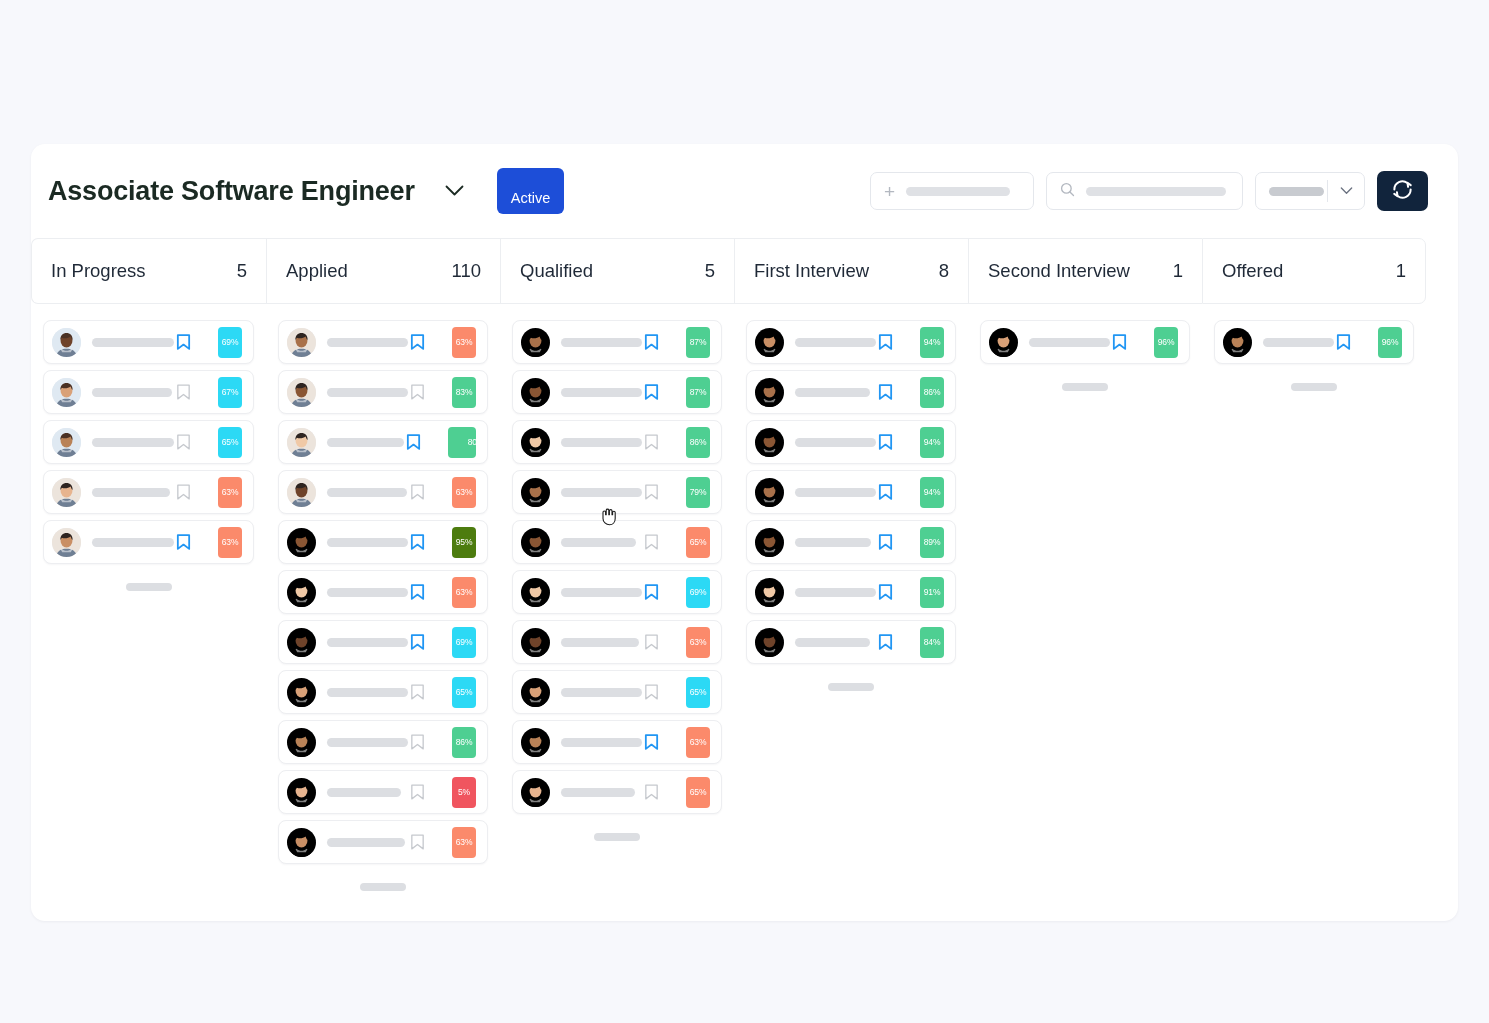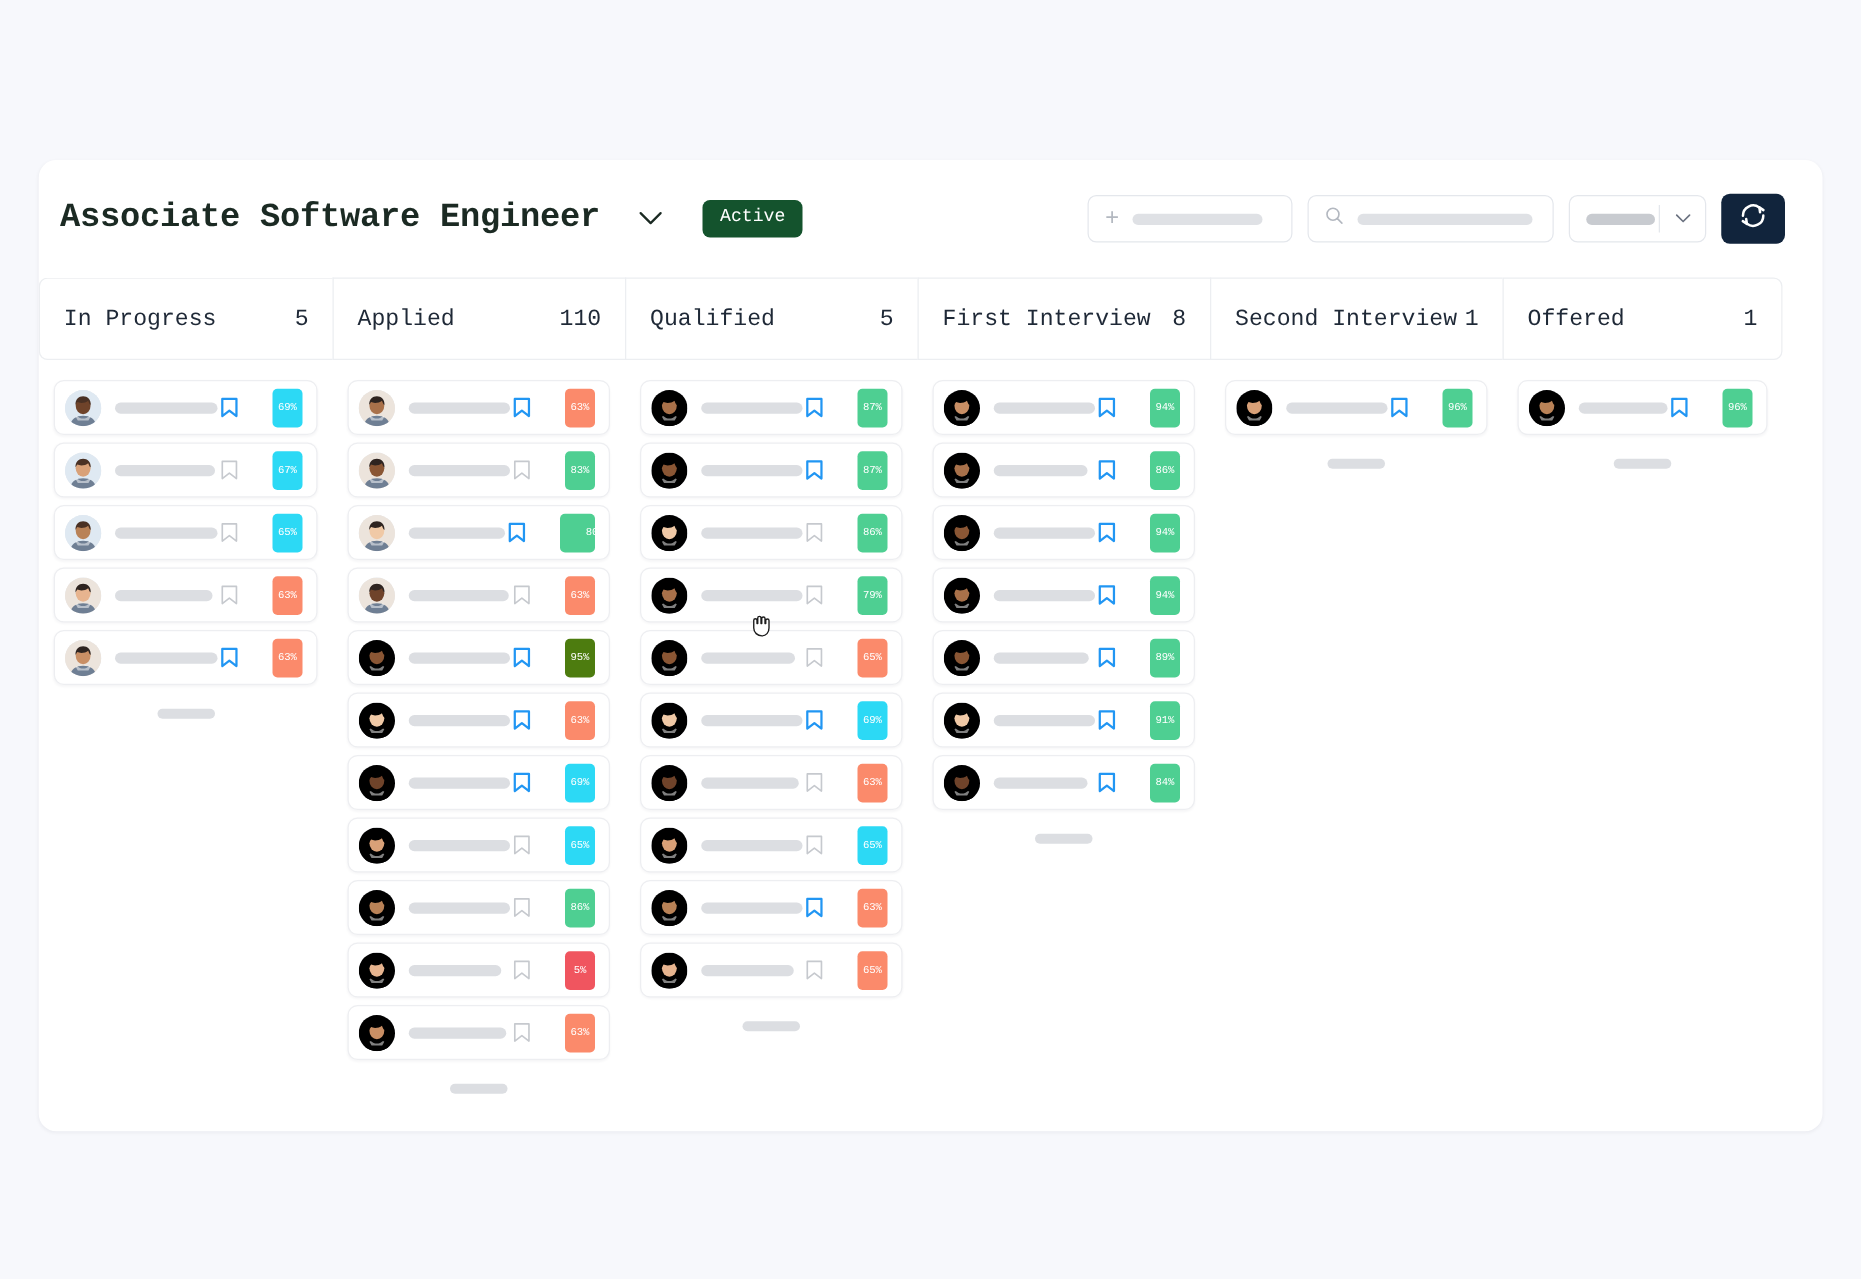--- a/index.html
+++ b/index.html
@@ -15,14 +15,13 @@
   #app {
     position: absolute;
     left: 31px;
-    top: 128px;
+    top: 144px;
     width: 1427px;
     height: 777px;
     background: #ffffff;
     border-radius: 14px;
     box-shadow: 0 1px 3px rgba(16,24,40,0.05);
     overflow: hidden;
-    font-family: Liberation Mono, monospace;
   }
 
   

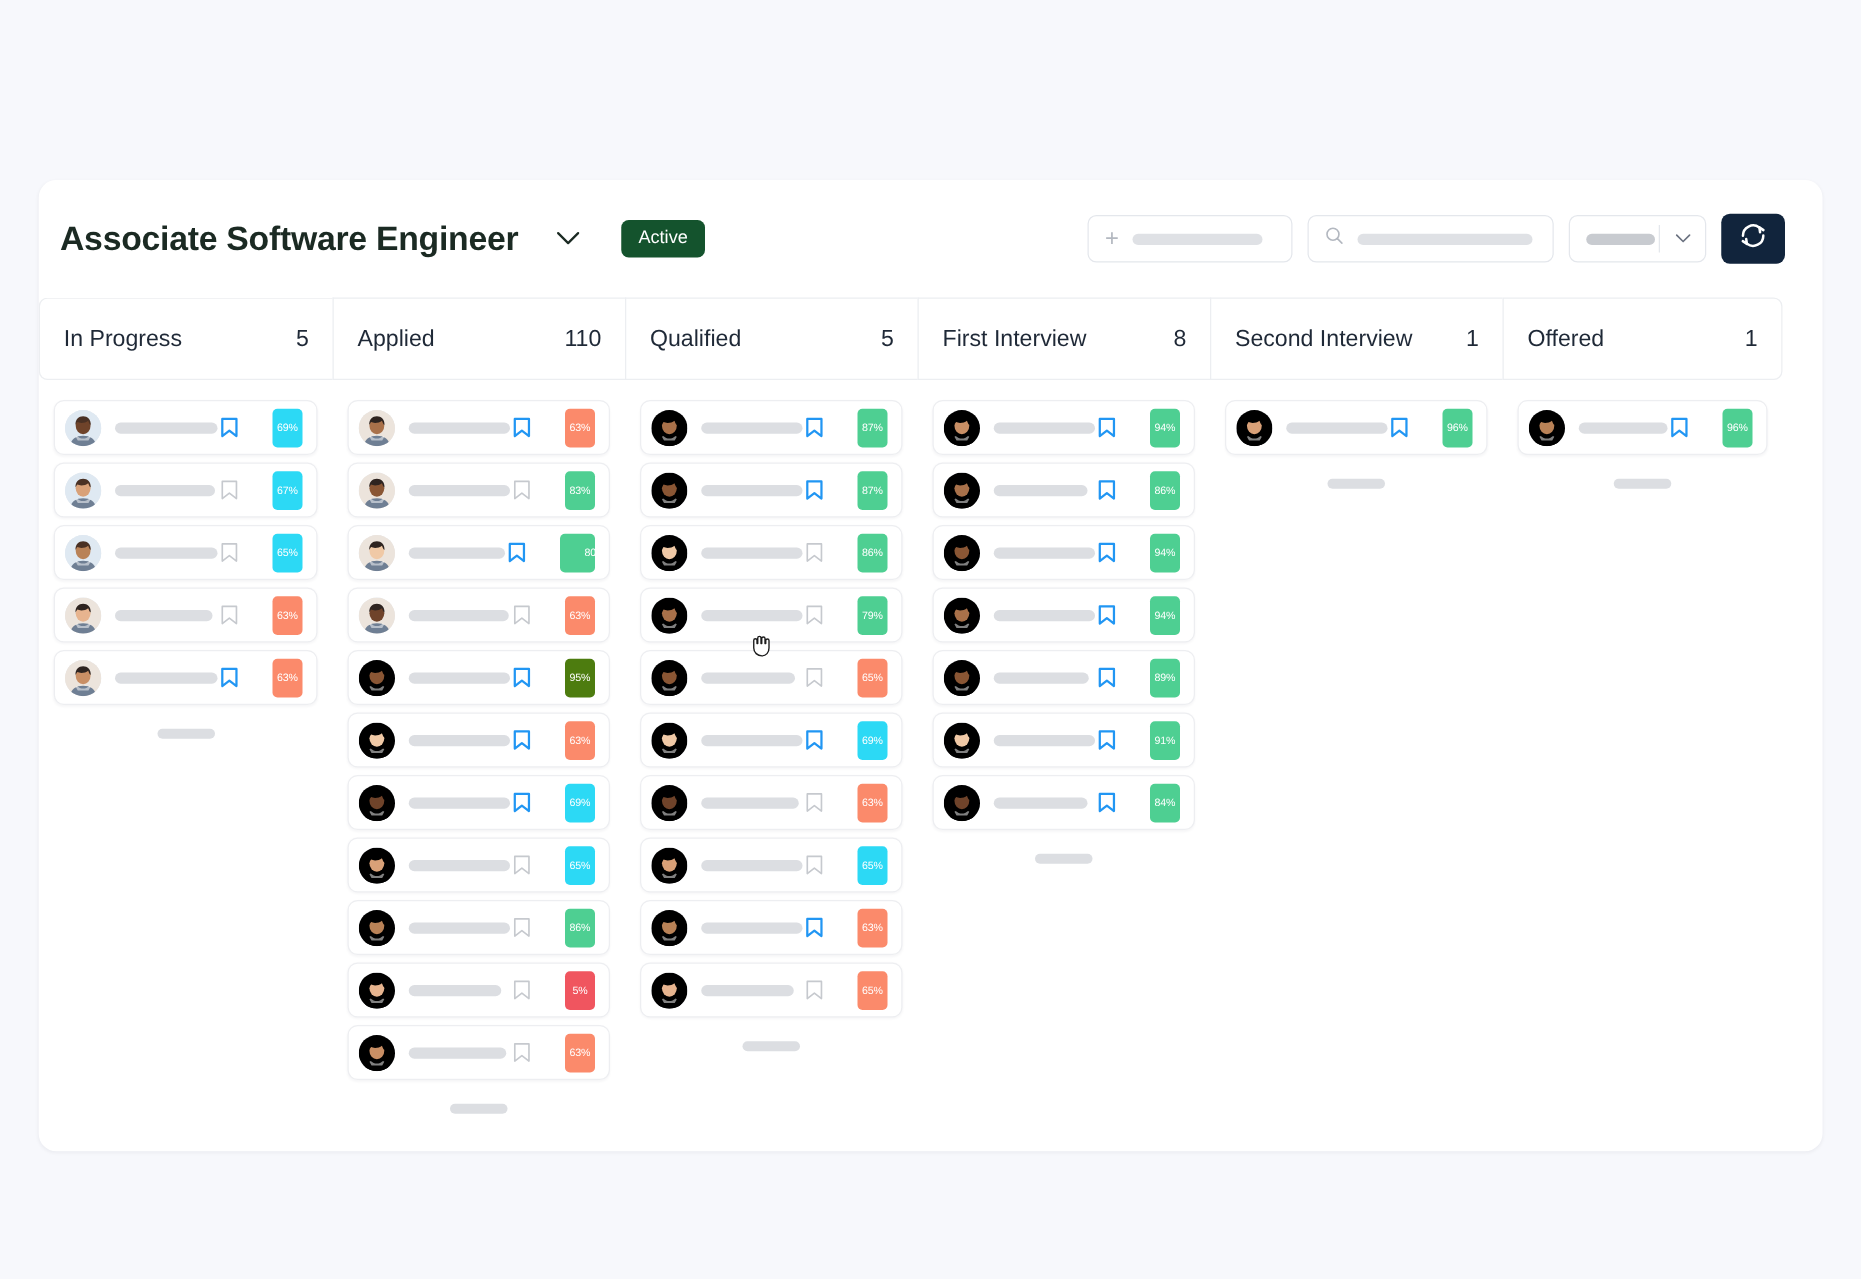--- a/index.html
+++ b/index.html
@@ -49,11 +49,11 @@
   .title-caret svg { display: block; }
   .status-badge {
     margin-left: 22px;
-    background: #14532d;
+    background: #1d4ed8;
     color: #ffffff;
     font-size: 14.5px;
     border-radius: 6px;
-    padding: 7px 14px 8px;
+    padding: 23px 14px 8px;
     line-height: 1;
     cursor: pointer;
   }

